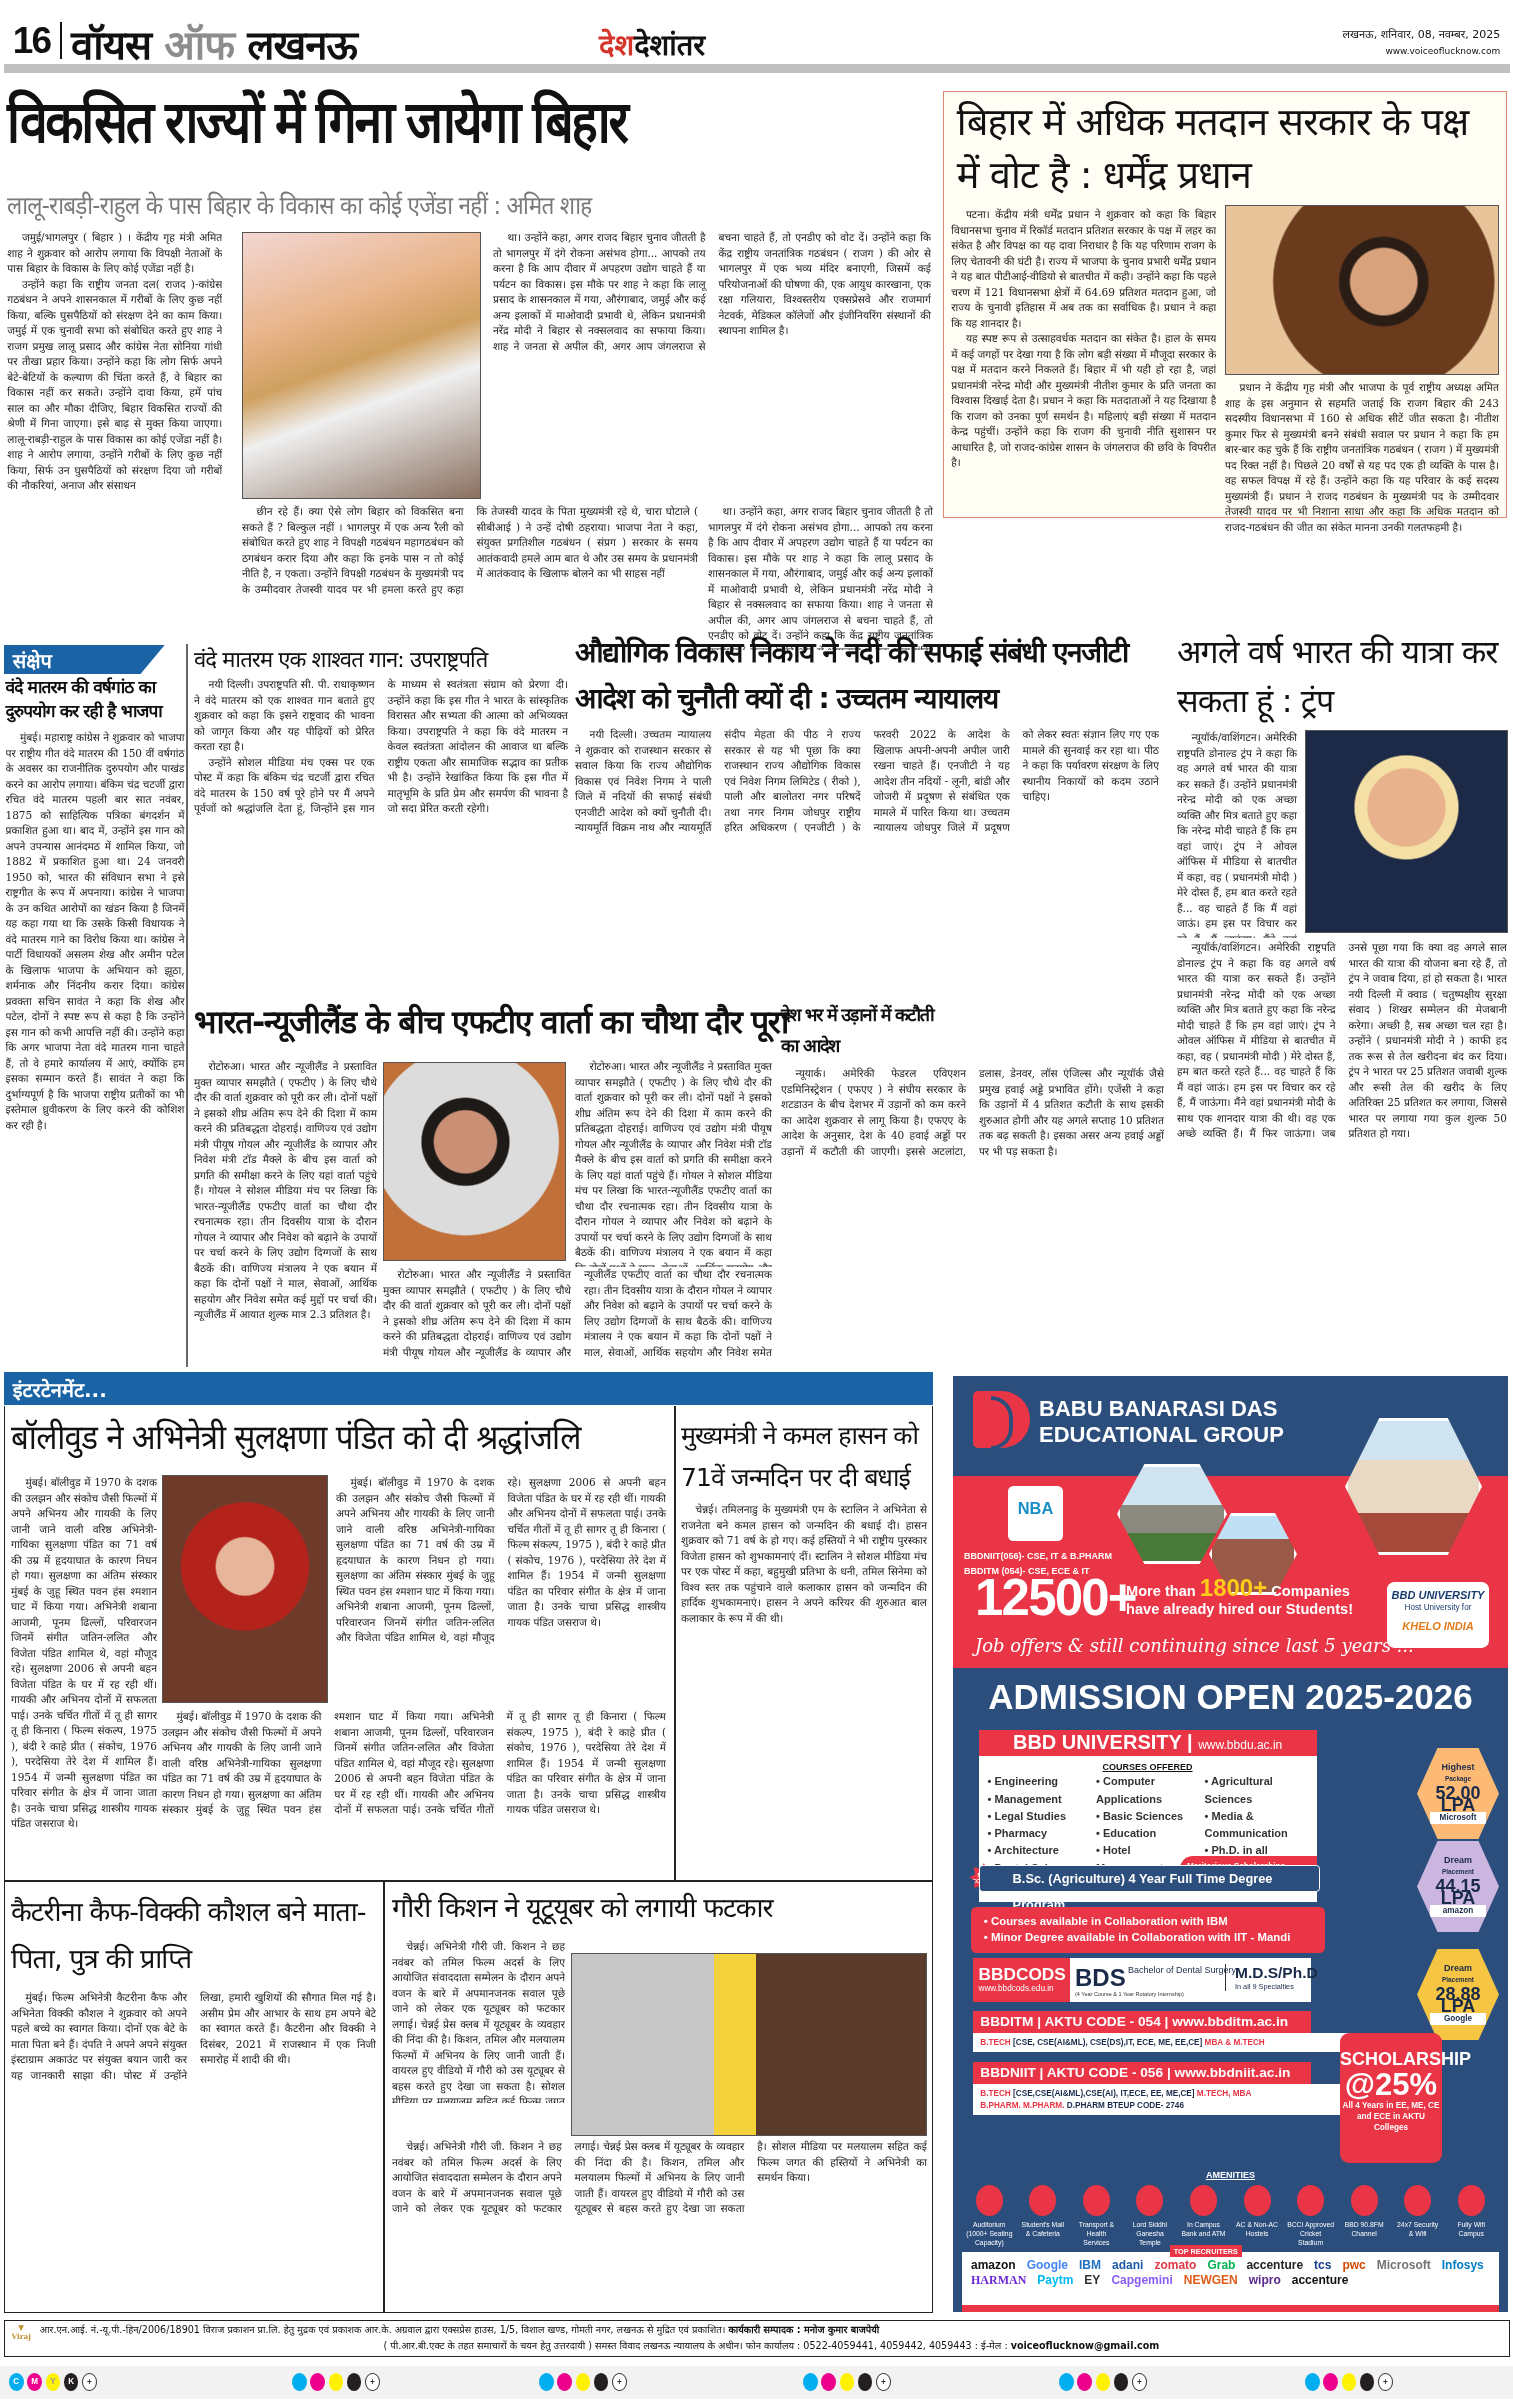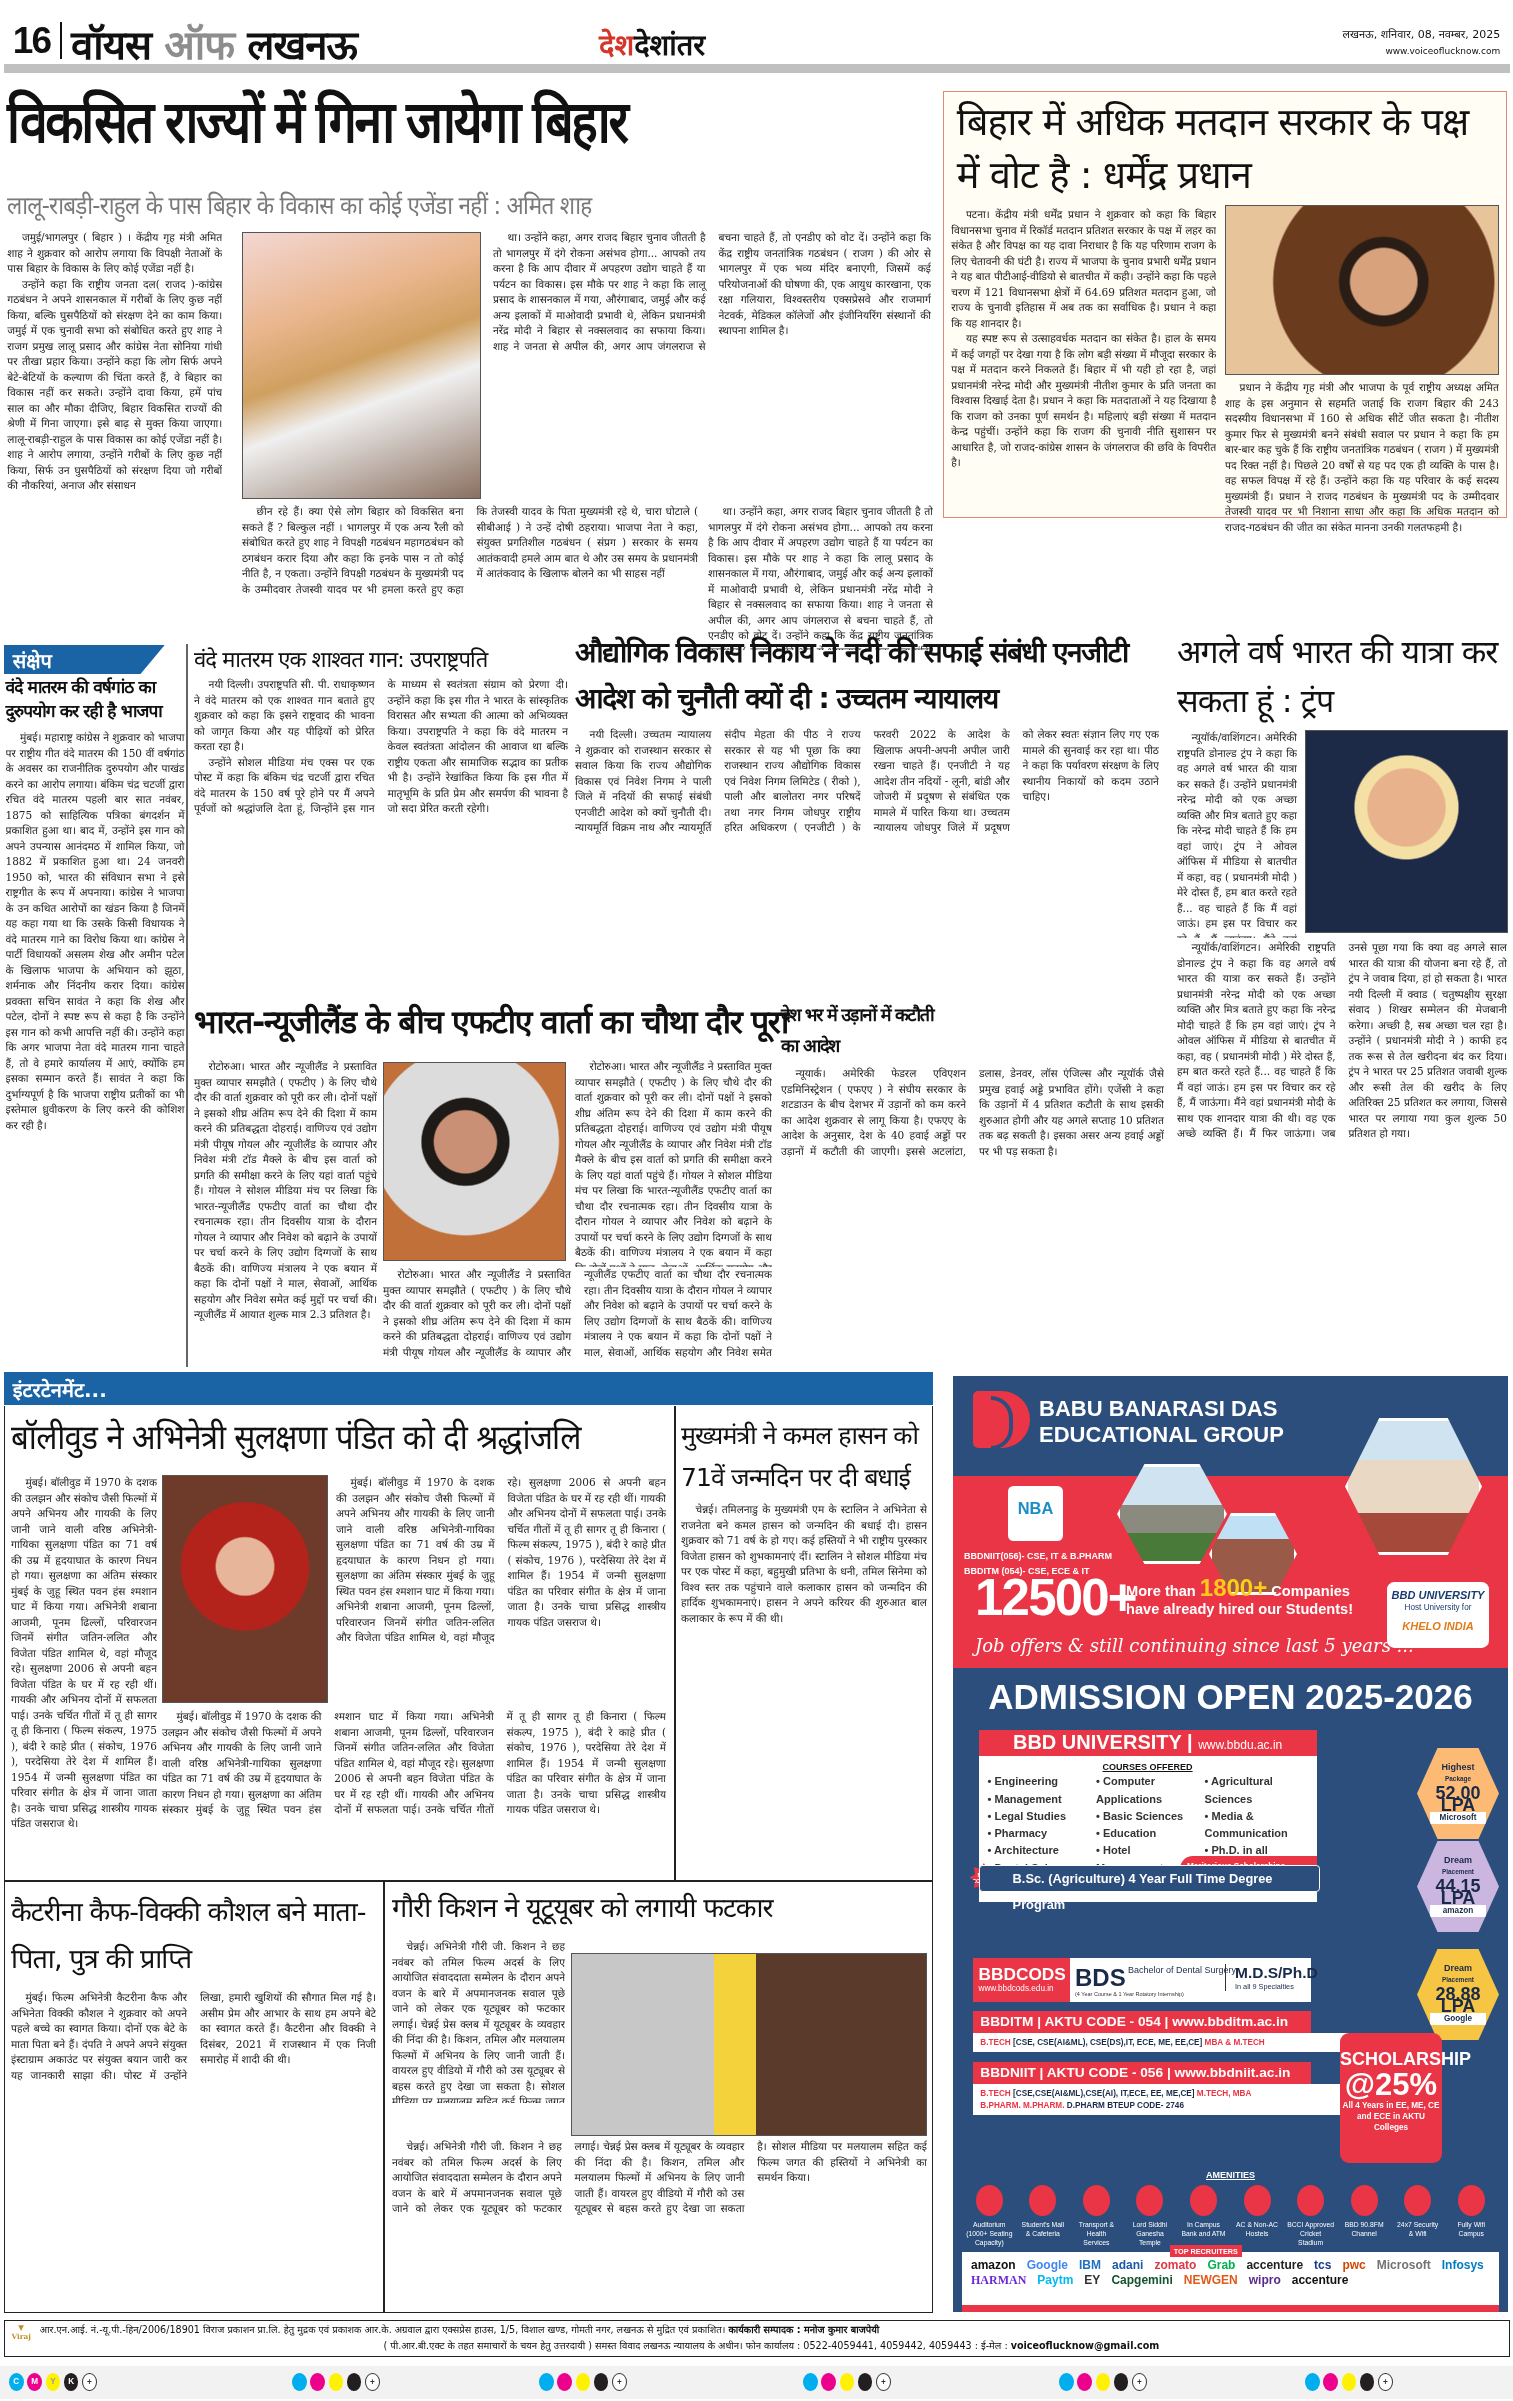--- a/index.html
+++ b/index.html
@@ -309,6 +309,10 @@
   </div>
   <div class="newcourse">NEW COURSE</div>
   <div class="bsc">B.Sc. (Agriculture) 4 Year Full Time Degree Program</div>
+  <div class="collab">
+    <div>• Courses available in Collaboration with IBM</div>
+    <div>• Minor Degree available in Collaboration with IIT - Mandi</div>
+  </div>
   <div id="pkgs">
       <div class="pkg" style="left: 464px; top: 372px; background: #fdba74;">
         <div>Highest</div>

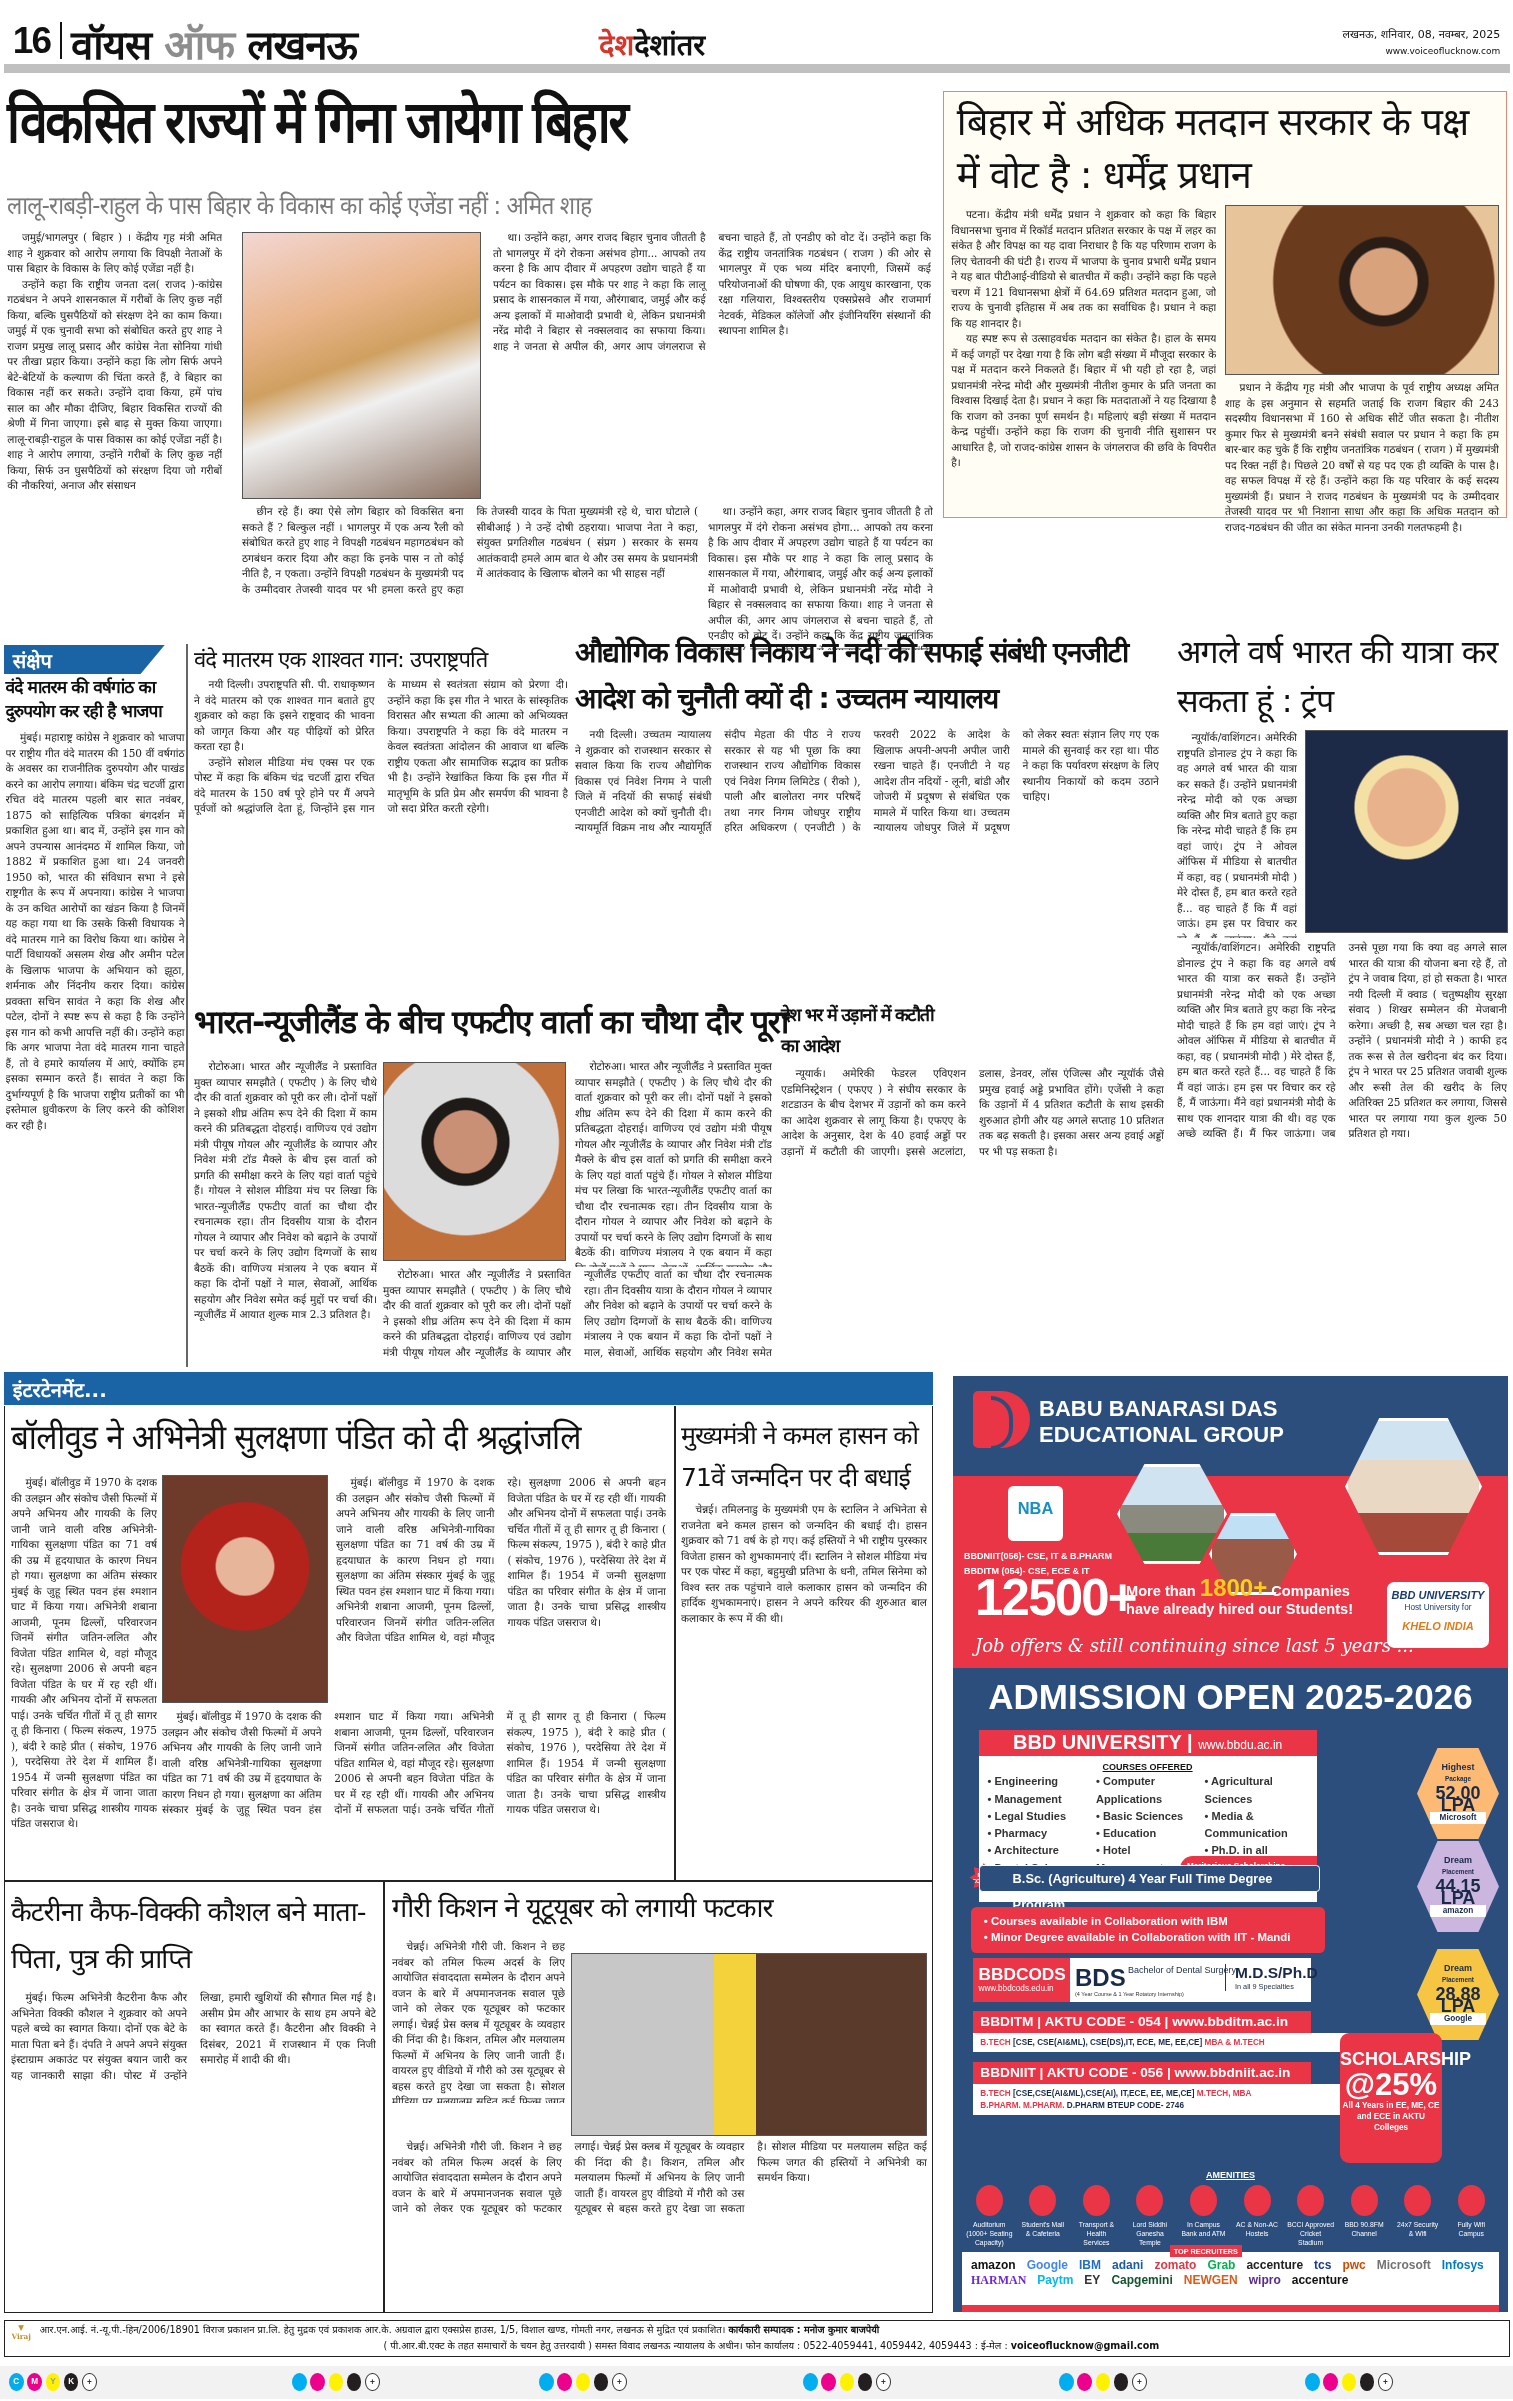--- a/index.html
+++ b/index.html
@@ -420,7 +420,7 @@
         <span style="color: #6d28d9; font-family: Liberation Serif, serif;">HARMAN</span>
         <span style="color: rgb(0, 186, 242);">Paytm</span>
         <span style="color: rgb(51, 51, 51);">EY</span>
-        <span style="color: #14532d; text-align: right;">Capgemini</span>
+        <span style="color: #8b5cf6; text-align: right;">Capgemini</span>
         <span style="color: rgb(224, 90, 26);">NEWGEN</span>
         <span style="color: rgb(90, 42, 138);">wipro</span>
         <span style="color: rgb(17, 17, 17);">accenture</span>

